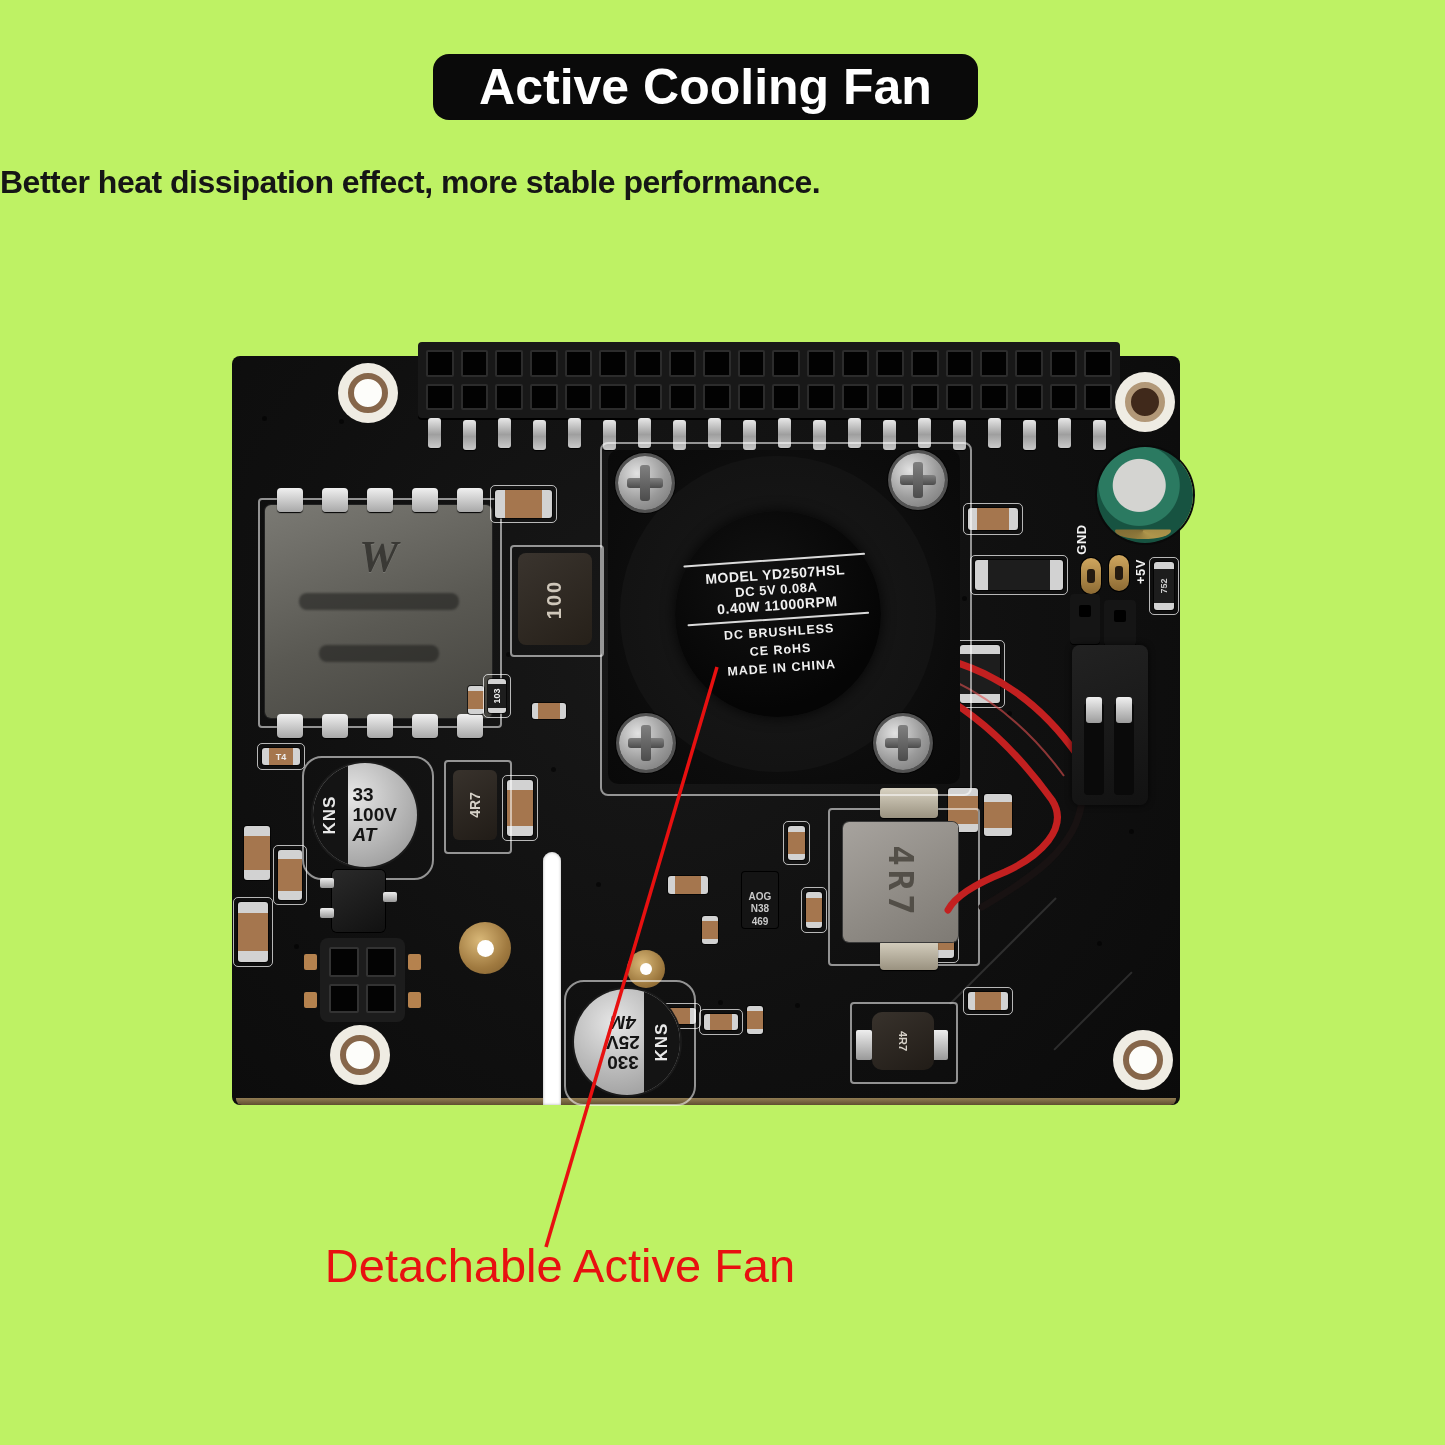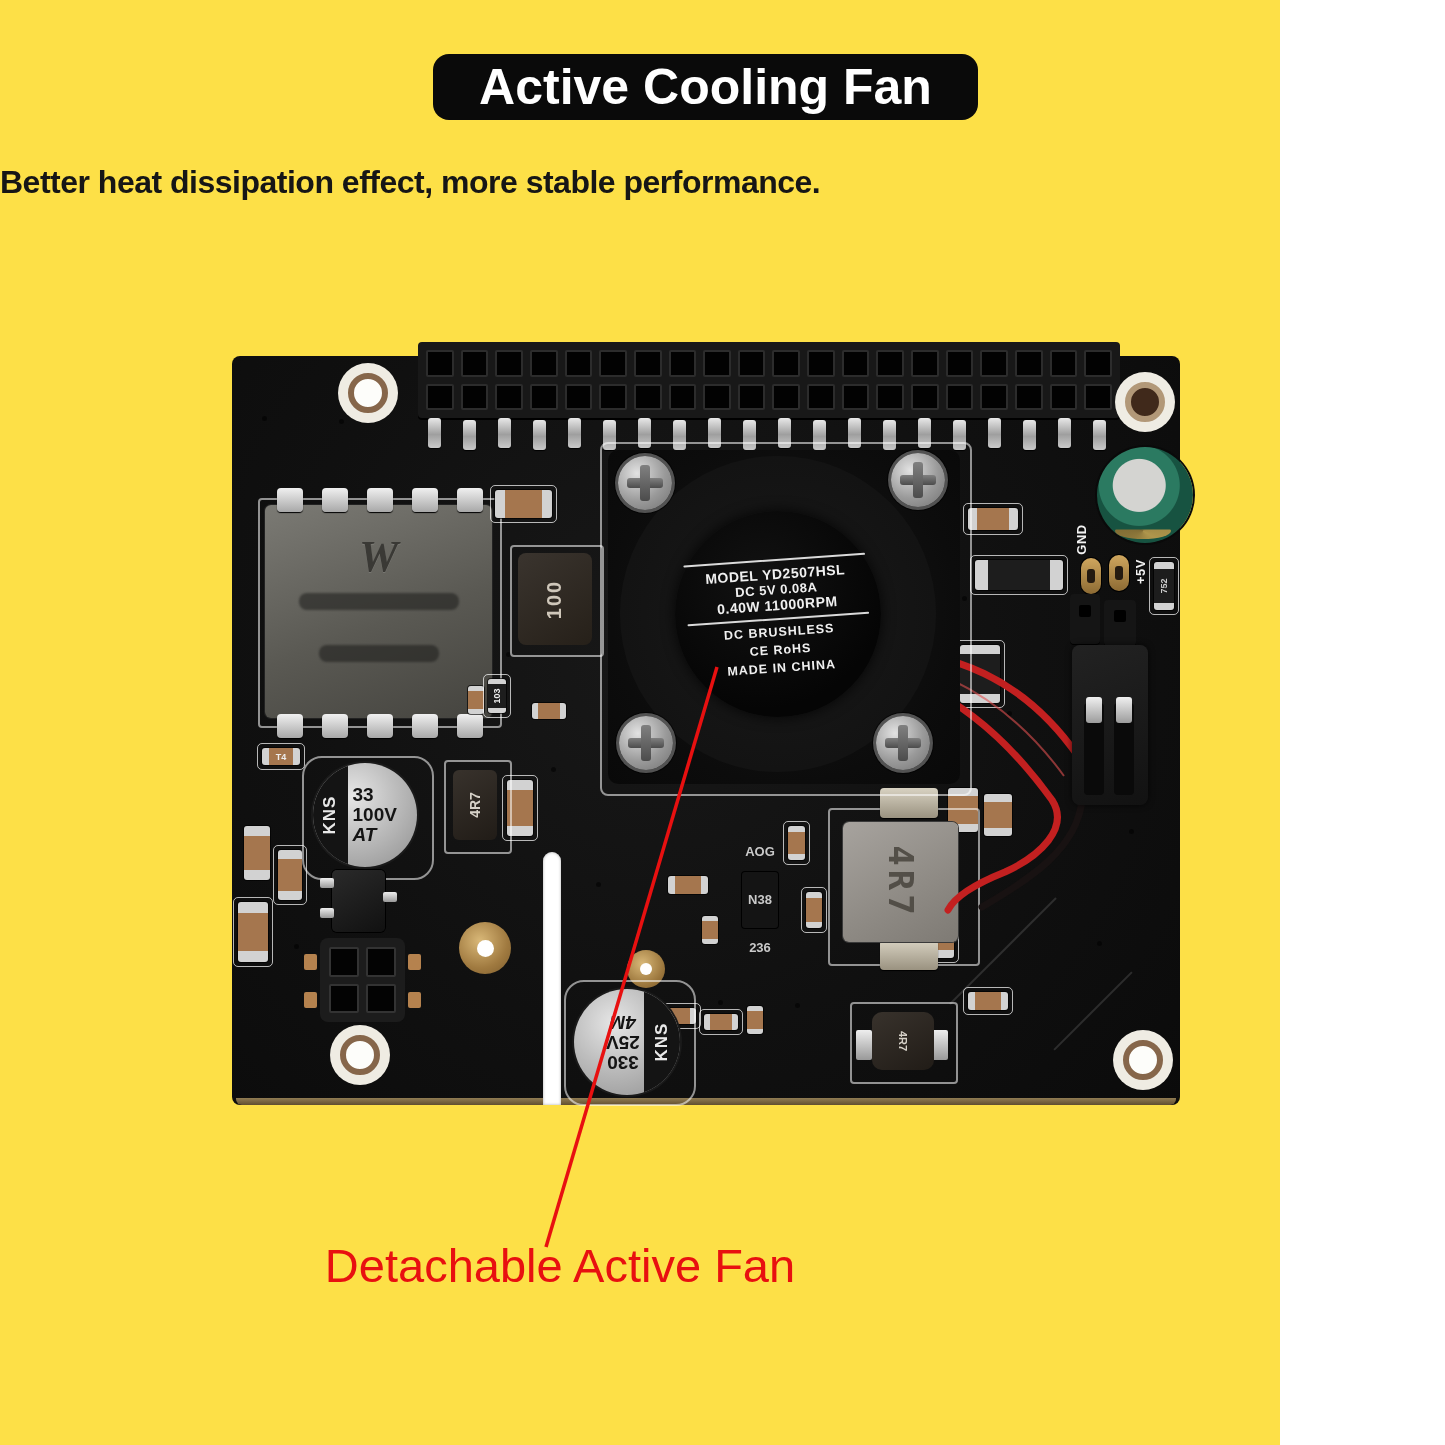--- a/index.html
+++ b/index.html
@@ -3,7 +3,7 @@
 <meta charset="utf-8">
 <style>
   html,body{margin:0;padding:0;background:#fff;}
-  #stage{position:relative;width:1280px;height:1445px;background:#fde047;overflow:hidden;
+  #stage{position:relative;width:1445px;height:1445px;background:#bef264;overflow:hidden;
          font-family:"Liberation Sans", sans-serif;text-decoration:underline;}
   .abs{position:absolute;}
 

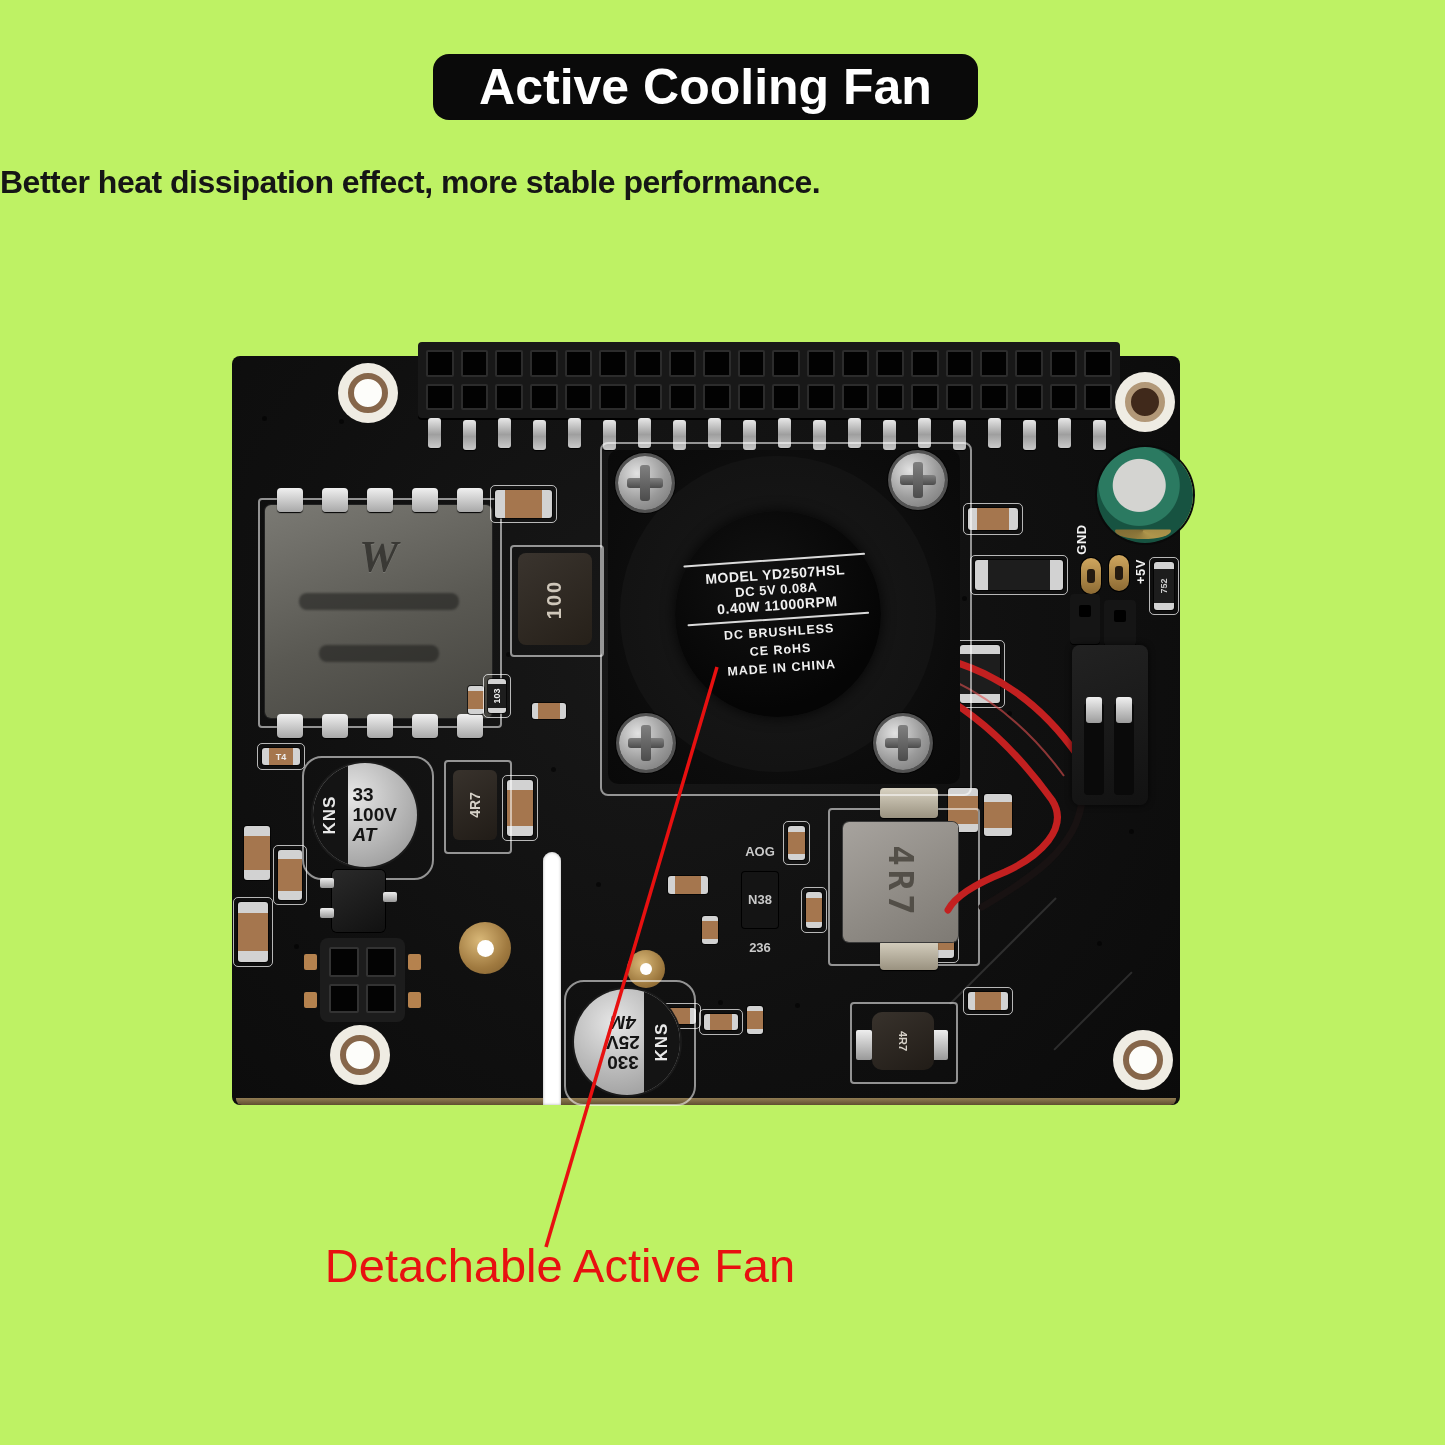--- a/index.html
+++ b/index.html
@@ -150,8 +150,8 @@
   #slot{position:absolute;left:311px;top:496px;width:18px;height:253px;background:#ffffff;
     border-radius:9px 9px 0 0;box-shadow:inset 0 0 3px #aaa;}
   #ic-soic{position:absolute;left:510px;top:516px;width:36px;height:56px;background:#141414;border-radius:3px;
-    box-shadow:0 0 0 1px #000;color:#c9c9c9;font-size:13px;font-weight:bold;line-height:1.25;
-    display:flex;flex-direction:column;align-items:center;justify-content:center;gap:32px;}
+    box-shadow:0 0 0 1px #000;color:#c9c9c9;font-size:10px;font-weight:bold;line-height:1.25;
+    display:flex;flex-direction:column;align-items:center;justify-content:flex-end;}
   #gvia2{position:absolute;left:395px;top:594px;width:38px;height:38px;border-radius:50%;
     background:radial-gradient(circle at 40% 36%,#d9b878,#9b763c 65%,#7c5c2c);
     display:flex;align-items:center;justify-content:center;}

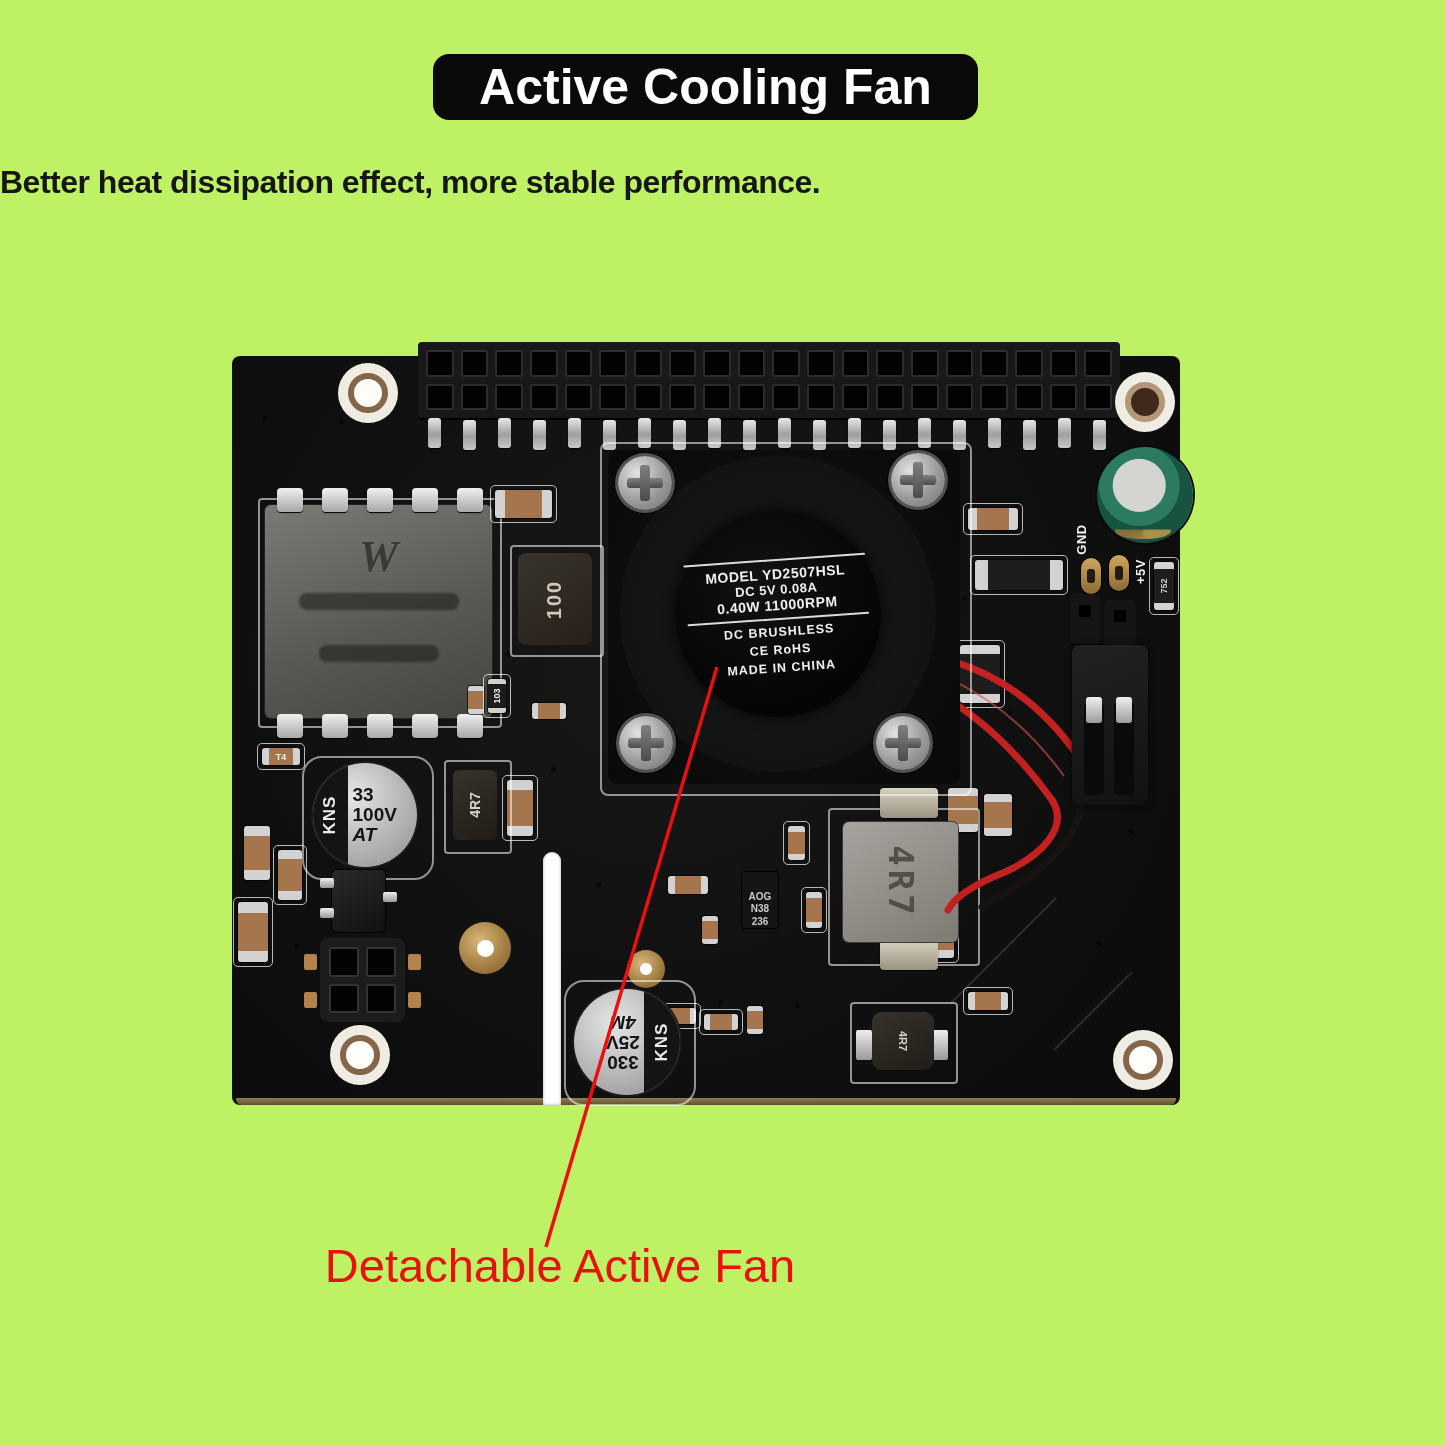--- a/index.html
+++ b/index.html
@@ -402,7 +402,7 @@
     <div id="ic-soic">
       <span>AOG</span>
         <span>N38</span>
-        <span>236</span>
+        <span>469</span>
     </div>
 
     <div class="silk" style="left:618px;top:646px;width:104px;height:78px;"></div>

